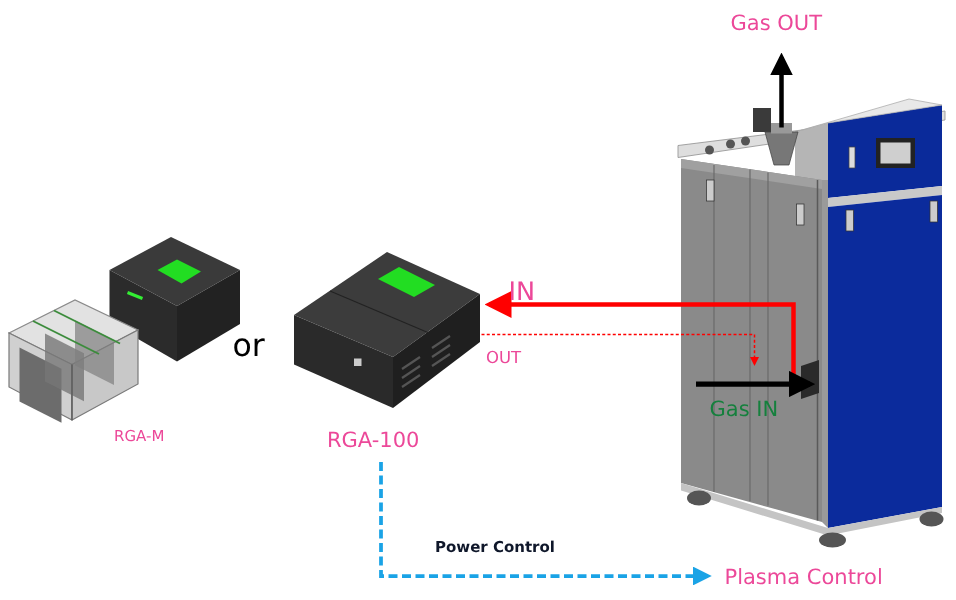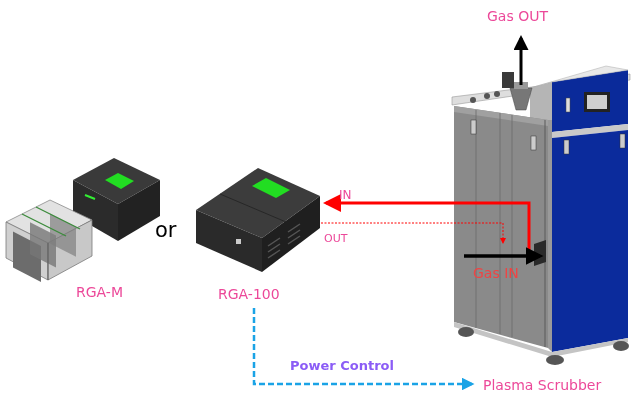--- a/index.html
+++ b/index.html
@@ -11,7 +11,7 @@
   .lbl-rgam { left: 76px; top: 284px; font-size: 14px; }
   .lbl-rga100 { left: 218px; top: 286px; font-size: 14px; }
   .lbl-or { left: 155px; top: 222px; font-size: 21px; font-weight: normal; color: #000; }
-  .lbl-in { left: 339px; top: 187px; font-size: 12px; text-align: right; }
+  .lbl-in { left: 339px; top: 187px; font-size: 17px; text-align: right; }
   .lbl-out { left: 324px; top: 231px; font-size: 11px; }
   .lbl-gasin { left: 473px; top: 265px; font-size: 14px; color: #ef4444; }
   .lbl-power { left: 290px; top: 358px; font-size: 13px; font-weight: bold; color: #8b5cf6; }

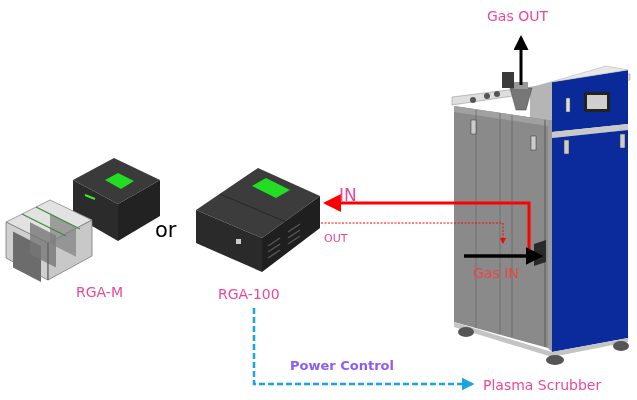--- a/index.html
+++ b/index.html
@@ -13,7 +13,7 @@
   .lbl-or { left: 155px; top: 222px; font-size: 21px; font-weight: normal; color: #000; }
   .lbl-in { left: 339px; top: 187px; font-size: 17px; text-align: right; }
   .lbl-out { left: 324px; top: 231px; font-size: 11px; }
-  .lbl-gasin { left: 473px; top: 265px; font-size: 14px; color: #ef4444; }
+  .lbl-gasin { left: 473px; top: 265px; font-size: 14px; color: #15803d; }
   .lbl-power { left: 290px; top: 358px; font-size: 13px; font-weight: bold; color: #8b5cf6; }
   .lbl-plasma { left: 483px; top: 377px; font-size: 14px; }
 </style>

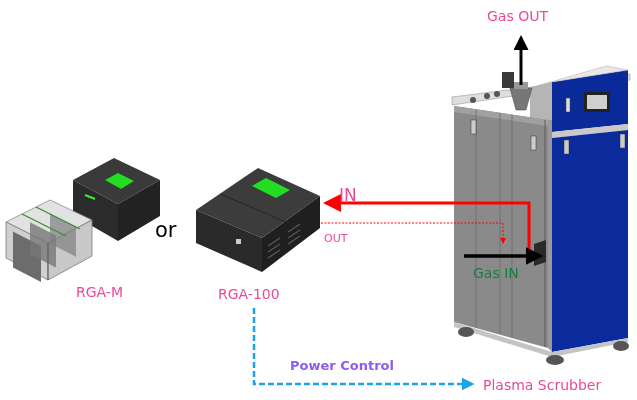--- a/index.html
+++ b/index.html
@@ -8,7 +8,7 @@
   #stage { position: absolute; left: 0; top: 0; width: 637px; height: 400px; }
   .lbl { position: absolute; white-space: nowrap; color: #ec4899; font-size: 14px; line-height: 16px; }
   .lbl-gasout { left: 487px; top: 8px; font-size: 14px; }
-  .lbl-rgam { left: 76px; top: 284px; font-size: 14px; }
+  .lbl-rgam { left: 76px; top: 284px; font-size: 10px; }
   .lbl-rga100 { left: 218px; top: 286px; font-size: 14px; }
   .lbl-or { left: 155px; top: 222px; font-size: 21px; font-weight: normal; color: #000; }
   .lbl-in { left: 339px; top: 187px; font-size: 17px; text-align: right; }

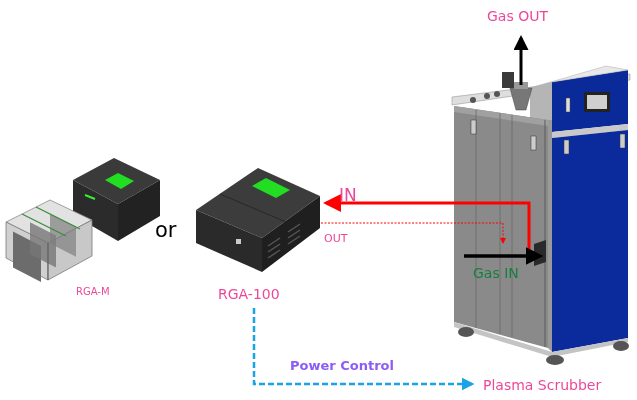--- a/index.html
+++ b/index.html
@@ -14,7 +14,7 @@
   .lbl-in { left: 339px; top: 187px; font-size: 17px; text-align: right; }
   .lbl-out { left: 324px; top: 231px; font-size: 11px; }
   .lbl-gasin { left: 473px; top: 265px; font-size: 14px; color: #15803d; }
-  .lbl-power { left: 290px; top: 358px; font-size: 13px; font-weight: bold; color: #8b5cf6; }
+  .lbl-power { left: 290px; top: 358px; font-size: 10px; font-weight: bold; color: #0f172a; }
   .lbl-plasma { left: 483px; top: 377px; font-size: 14px; }
 </style>
 </head>

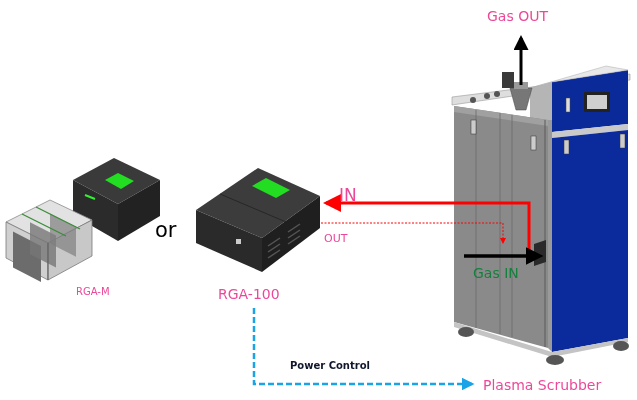--- a/index.html
+++ b/index.html
@@ -143,6 +143,6 @@
 <div class="lbl lbl-out">OUT</div>
 <div class="lbl lbl-gasin">Gas IN</div>
 <div class="lbl lbl-power">Power Control</div>
-<div class="lbl lbl-plasma">Plasma Scrubber</div>
+<div class="lbl lbl-plasma">Plasma Control</div>
 
 </body></html>

